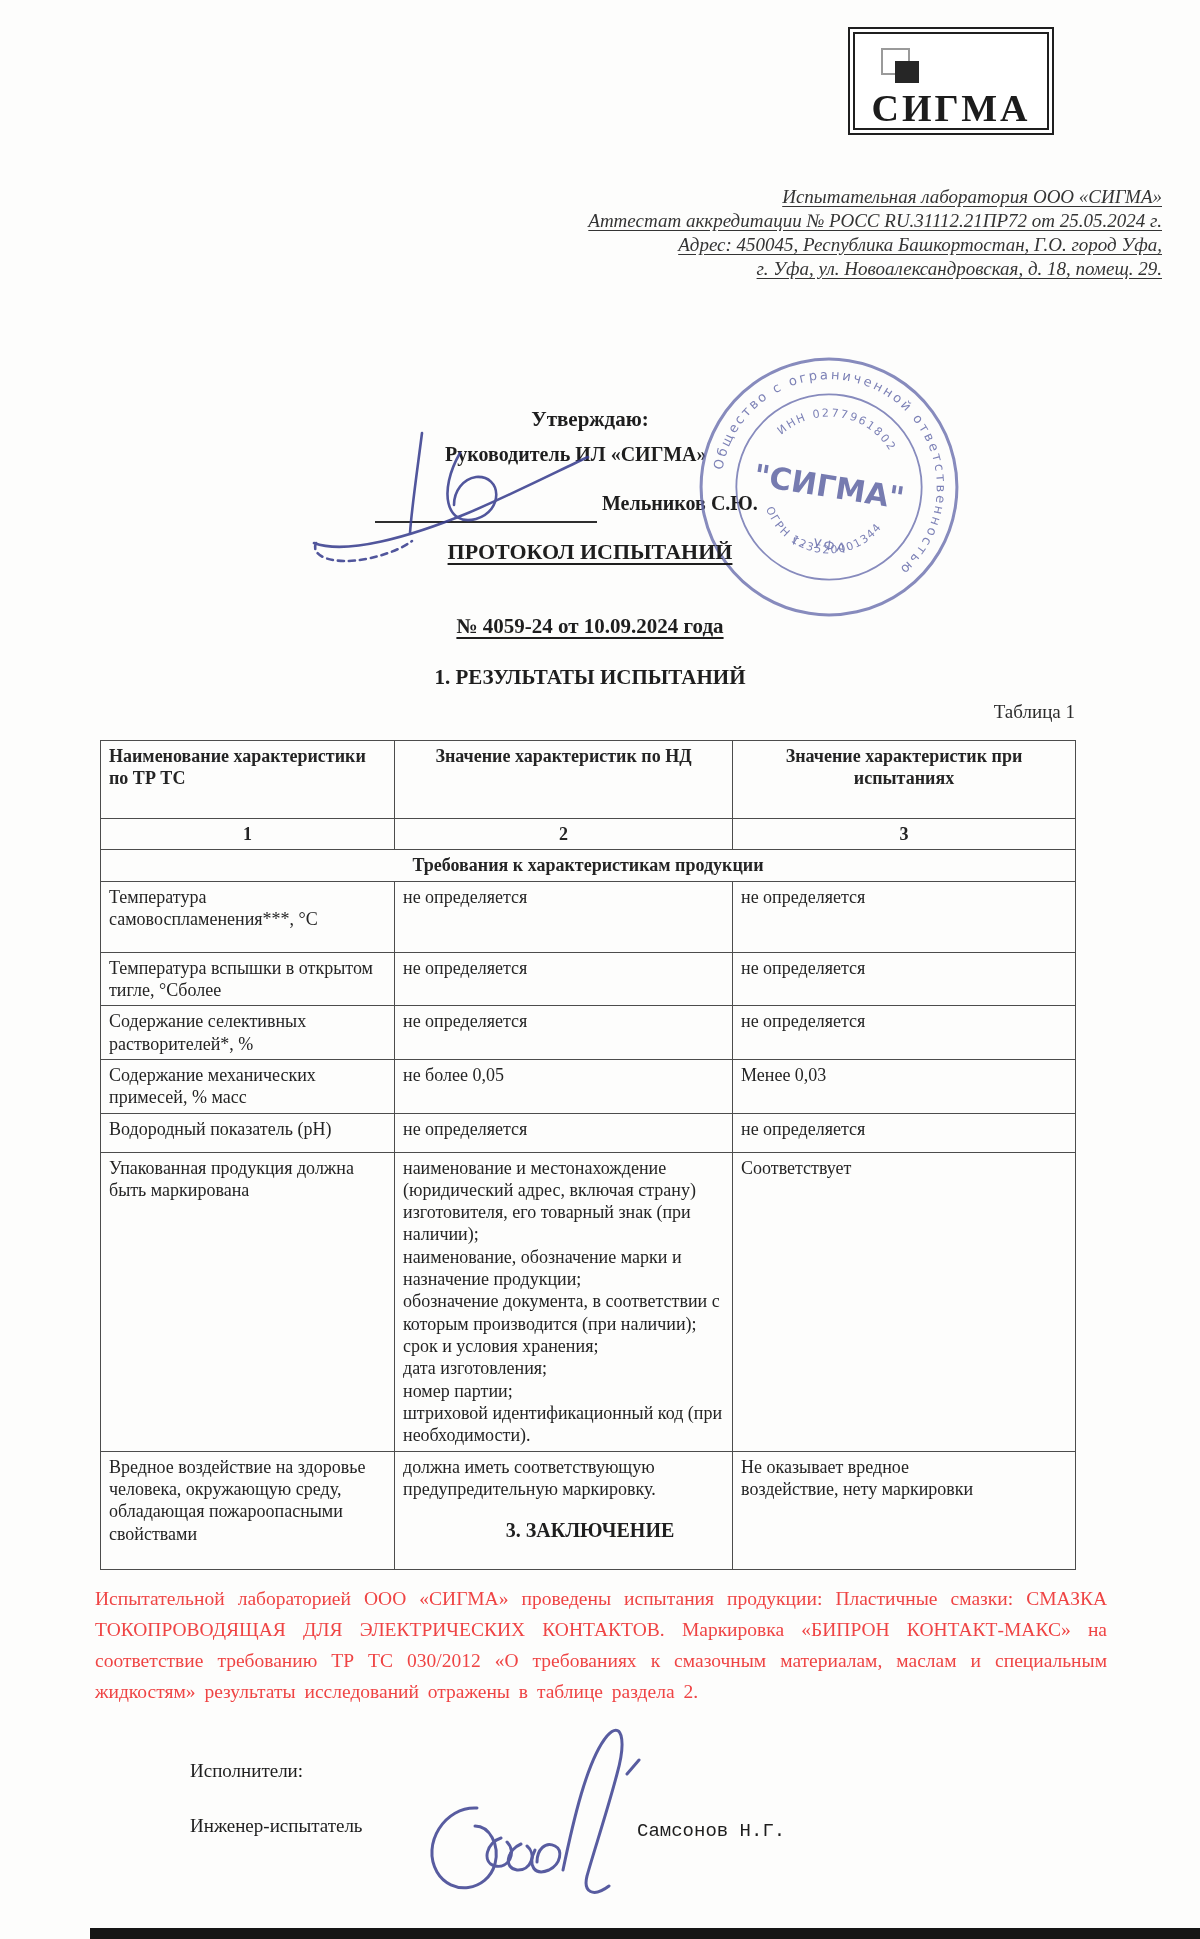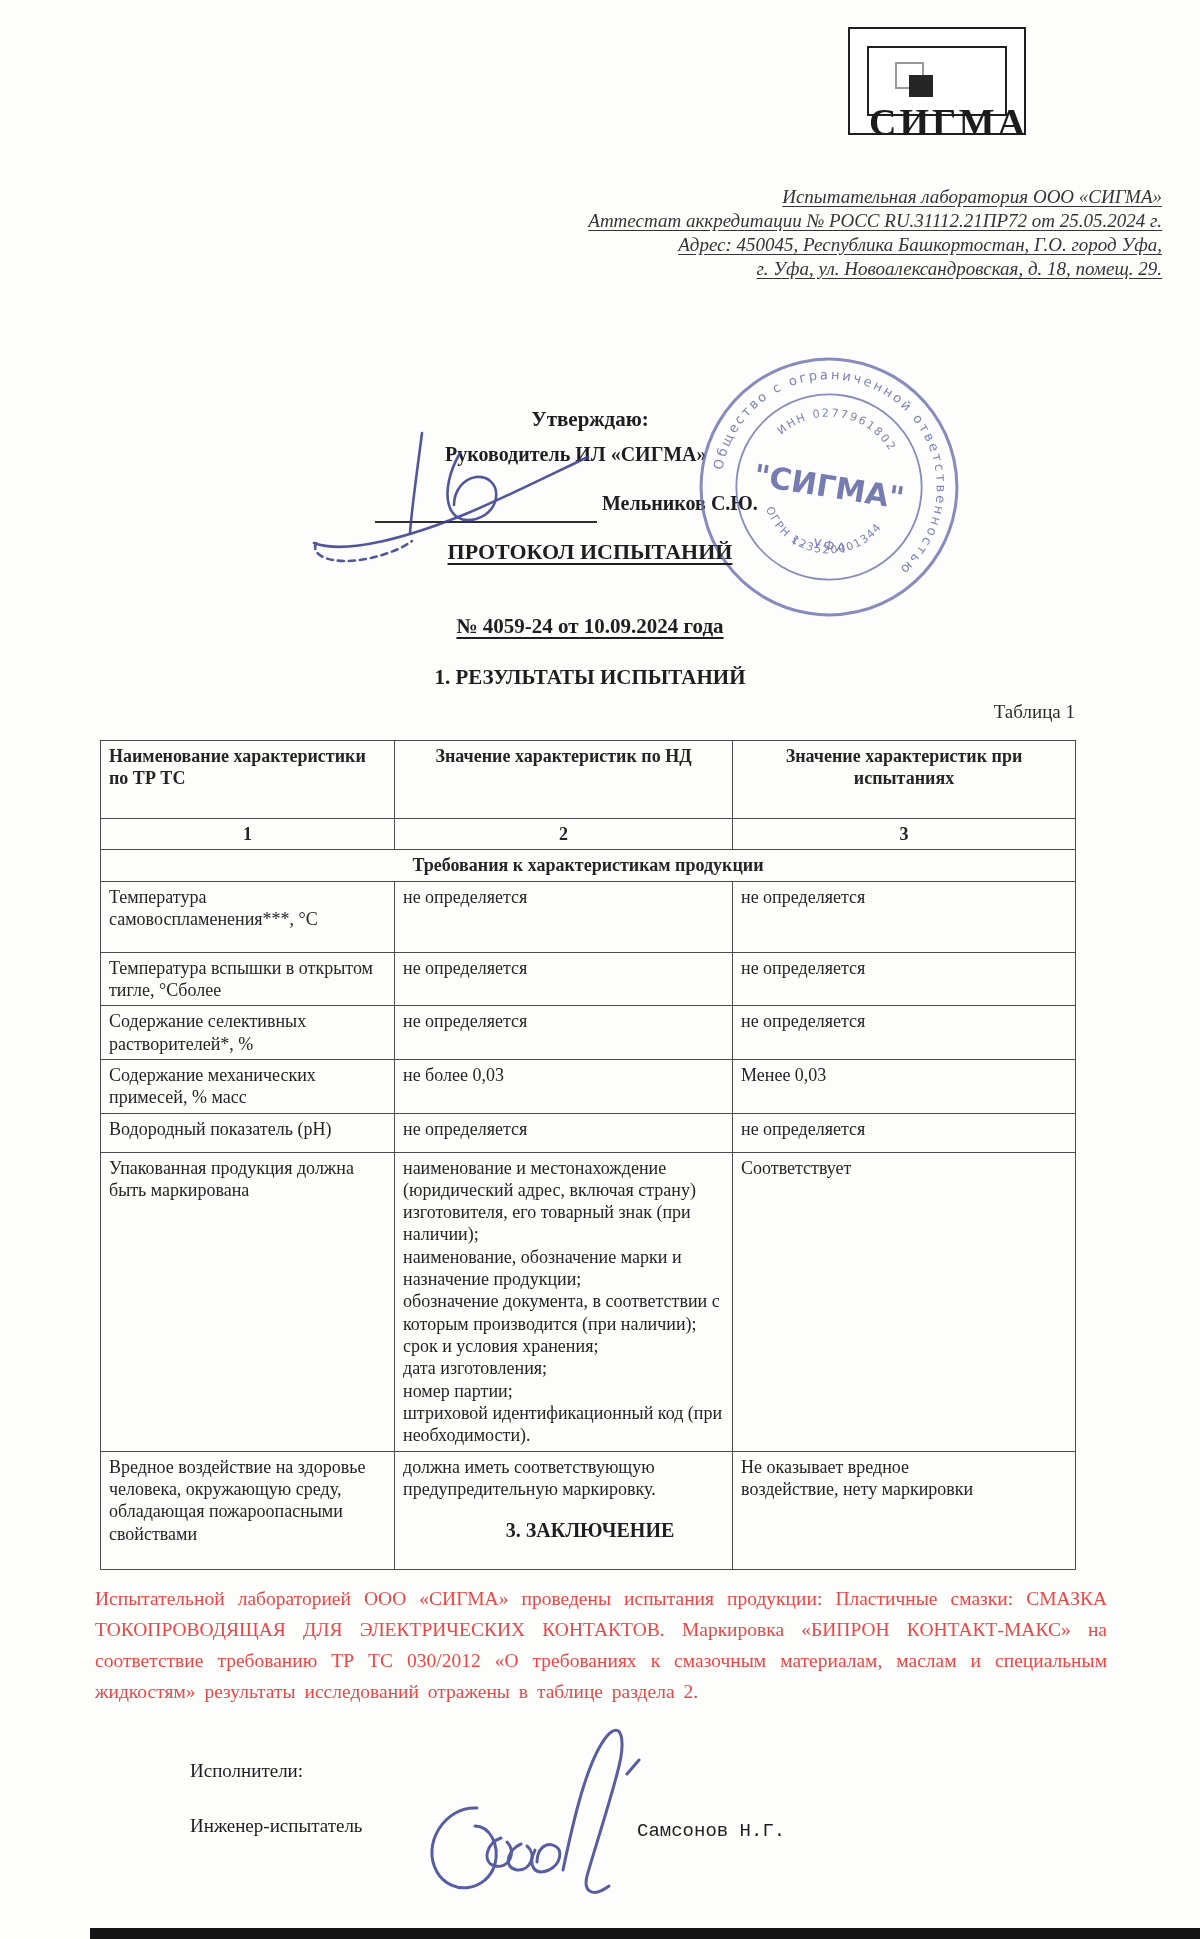--- a/index.html
+++ b/index.html
@@ -8,7 +8,7 @@
     font-family:"Liberation Serif","DejaVu Serif",serif;color:#1e1e1e;
   }
   
-  .logo{position:absolute;left:848px;top:27px;width:178px;height:108px;border:2px solid #1f1f1f;padding:17px;box-sizing:border-box;background:#fff;}
+  .logo{position:absolute;left:848px;top:27px;width:206px;height:108px;border:2px solid #1f1f1f;padding:3px;box-sizing:border-box;background:#fff;}
   .logo-inner{position:relative;width:100%;height:100%;border:2px solid #1f1f1f;box-sizing:border-box;}
   .sq-outline{position:absolute;left:26px;top:14px;width:25px;height:23px;border:2px solid #9a9a9a;background:#fff;}
   .sq-filled{position:absolute;left:40px;top:27px;width:24px;height:22px;background:#262626;}

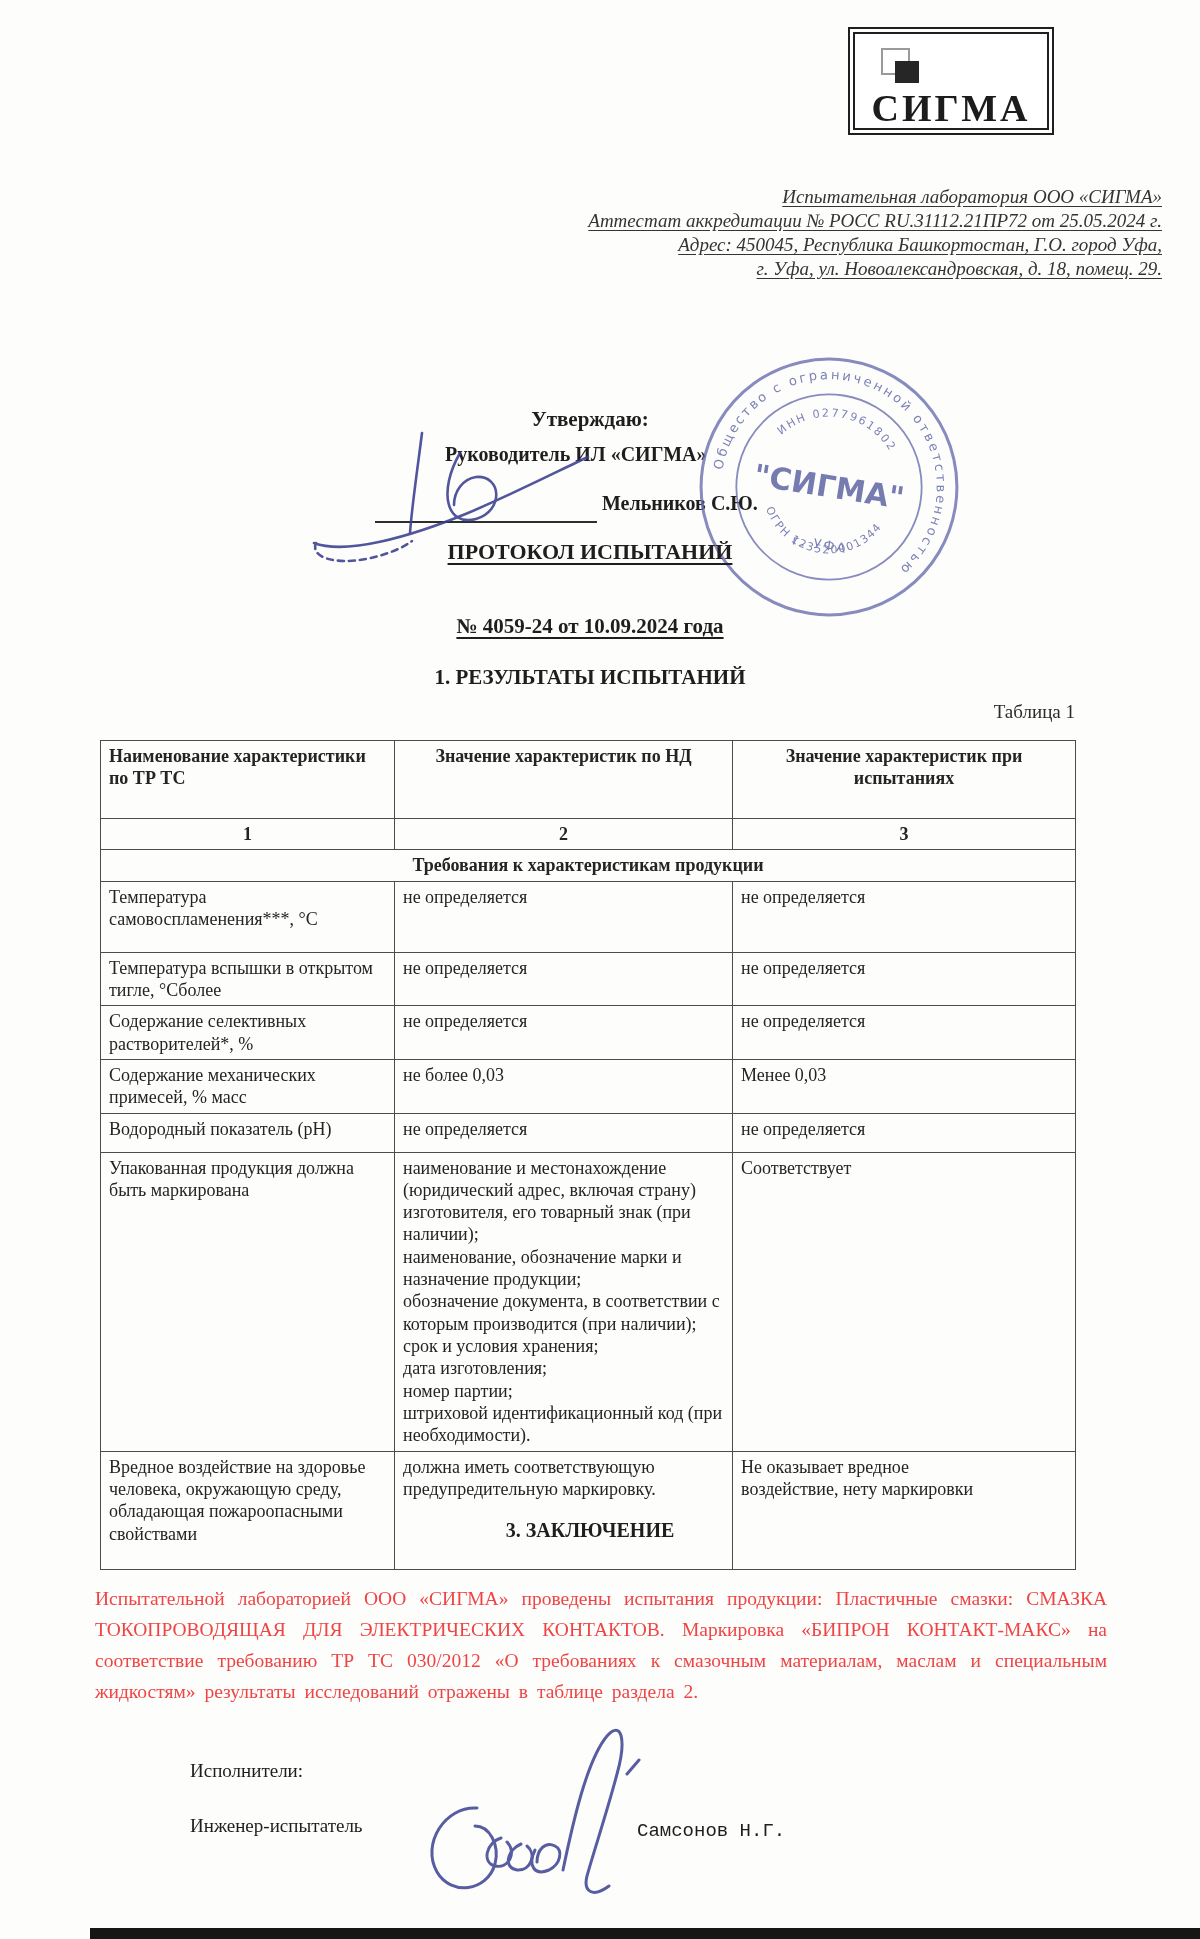--- a/index.html
+++ b/index.html
@@ -157,7 +157,7 @@
     </tr>
     <tr class="tr-r3">
       <td>Содержание механических примесей, % масс</td>
-      <td>не более 0,03</td>
+      <td>не более 0,05</td>
       <td>Менее 0,03</td>
     </tr>
     <tr class="tr-r4">

